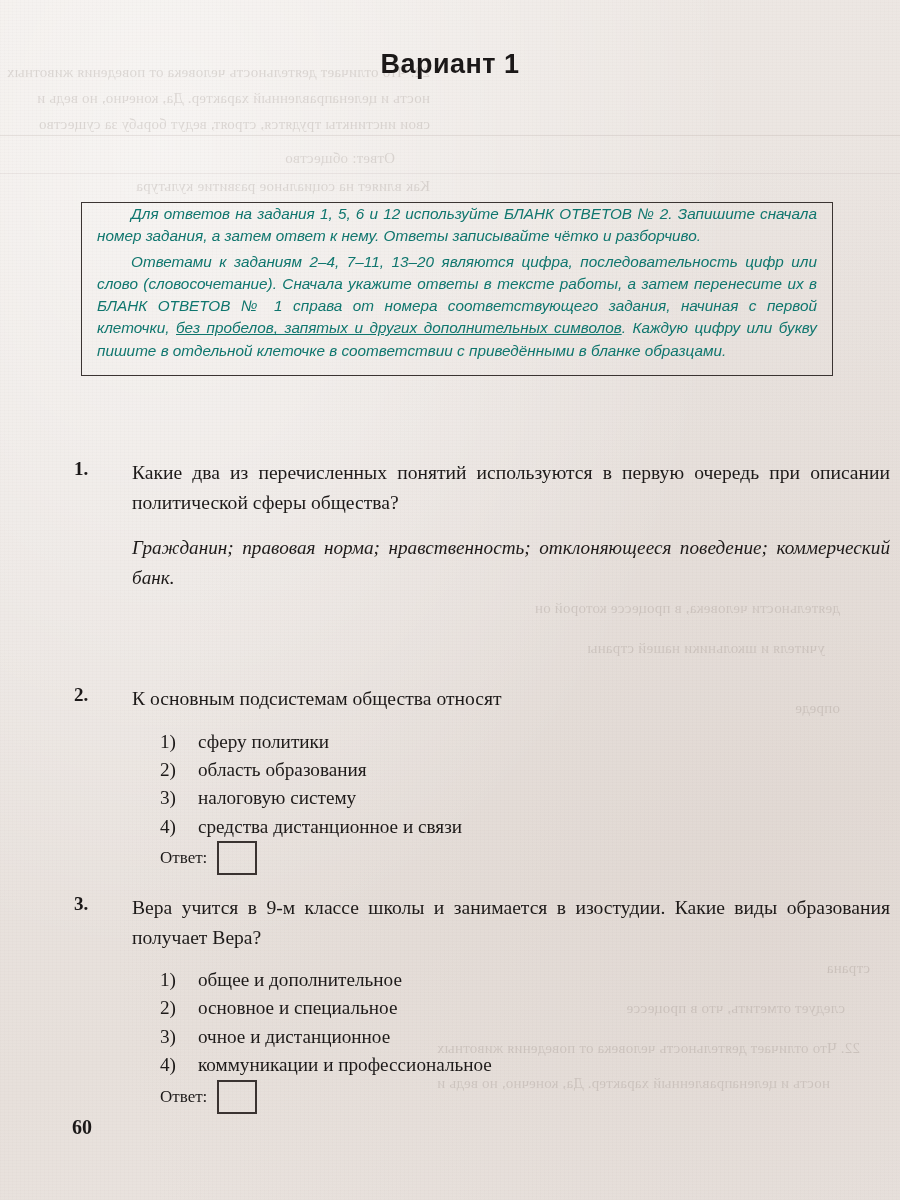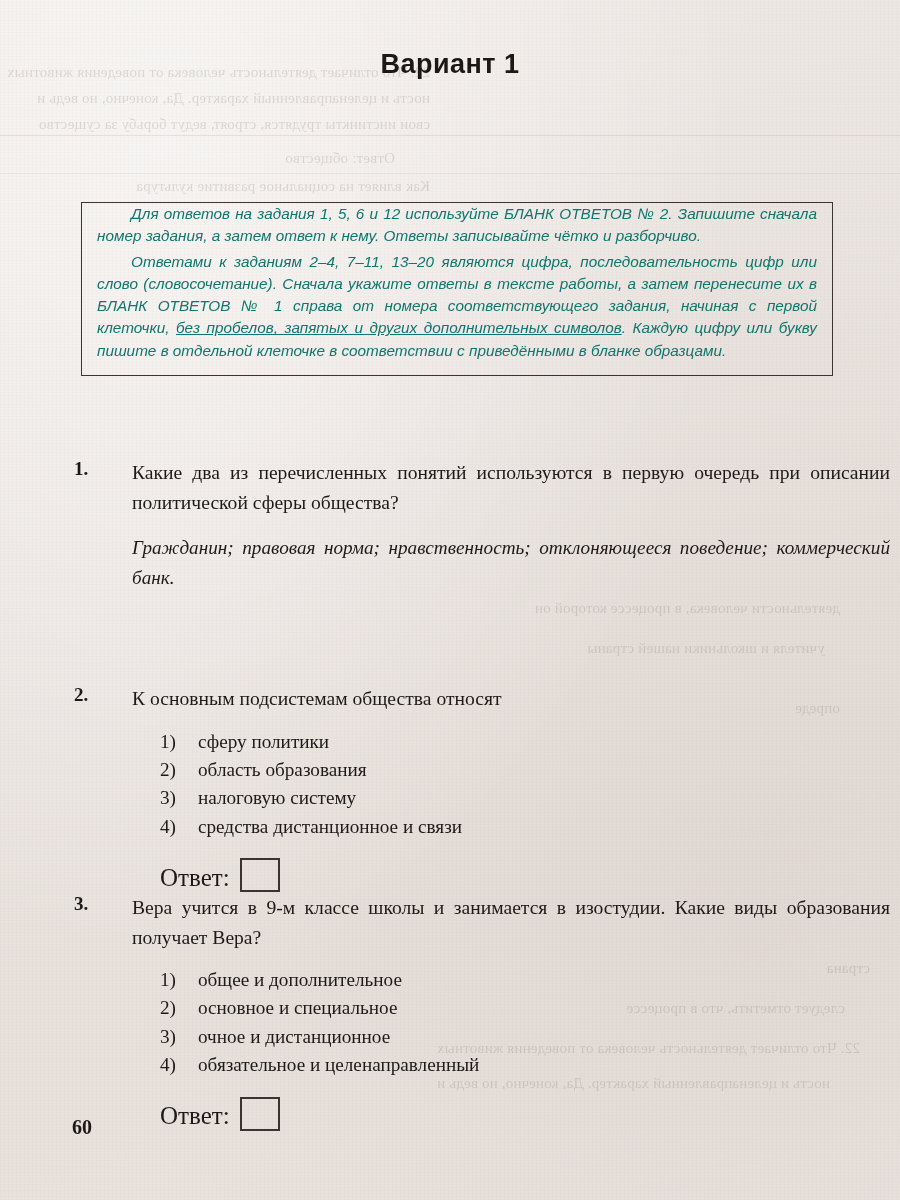--- a/index.html
+++ b/index.html
@@ -152,10 +152,9 @@
 
   .answer-row {
     display: flex;
-    align-items: flex-end;
-    margin-top: 17px;
+    align-items: center;
     padding-left: 28px;
-    font-size: 25px;
+    font-size: 17px;
   }
   .answer-label { margin-right: 10px; }
   .answer-cell {

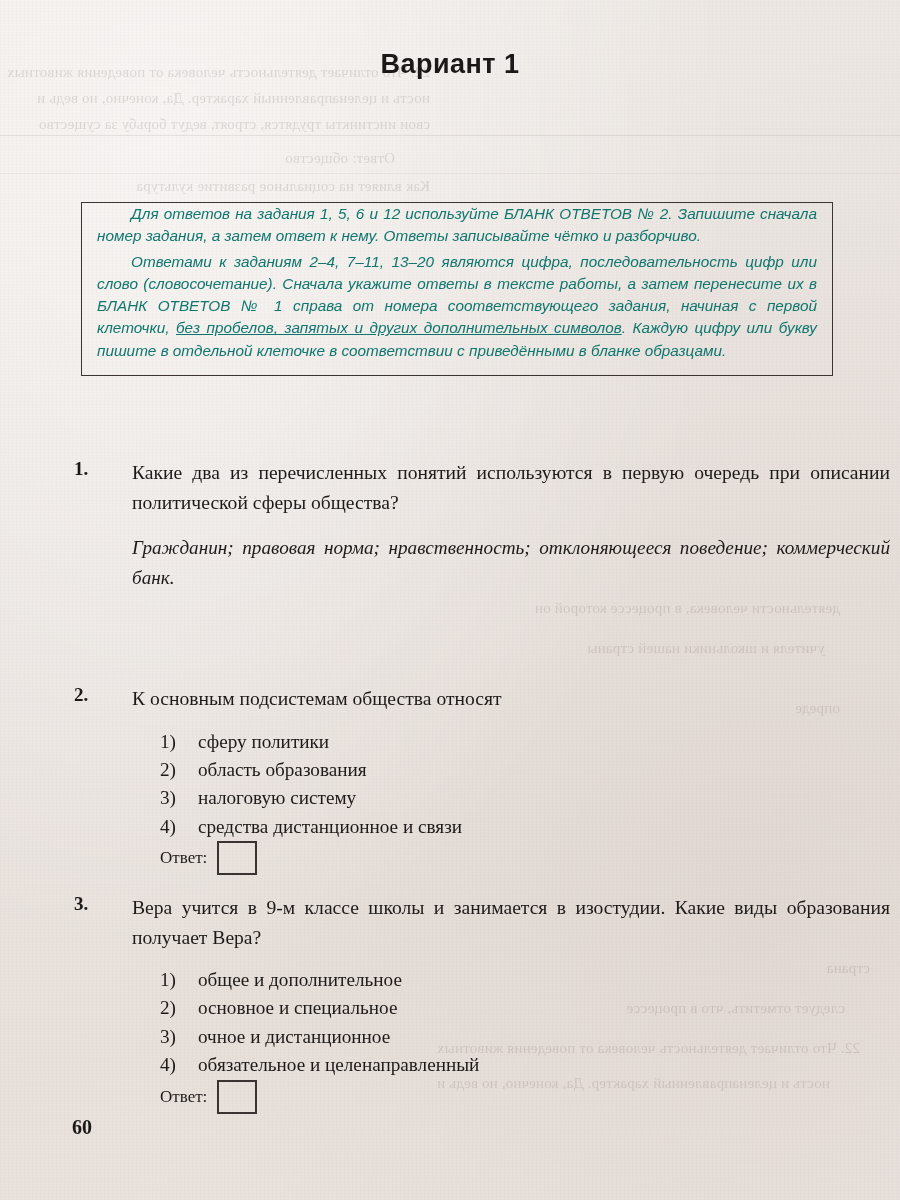--- a/index.html
+++ b/index.html
@@ -249,7 +249,7 @@
           <li><span class="marker">1)</span><span>общее и дополнительное</span></li>
           <li><span class="marker">2)</span><span>основное и специальное</span></li>
           <li><span class="marker">3)</span><span>очное и дистанционное</span></li>
-          <li><span class="marker">4)</span><span>обязательное и целенаправленный</span></li>
+          <li><span class="marker">4)</span><span>коммуникации и профессиональное</span></li>
         </ol>
         <div class="answer-row">
           <span class="answer-label">Ответ:</span>

